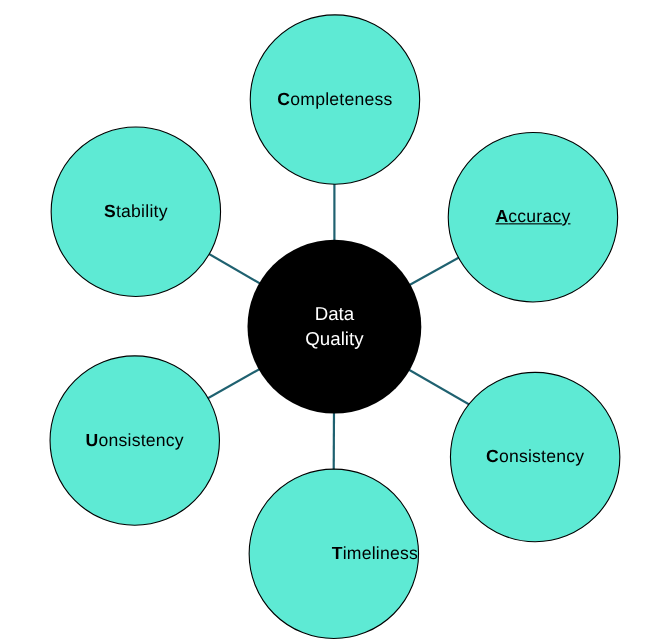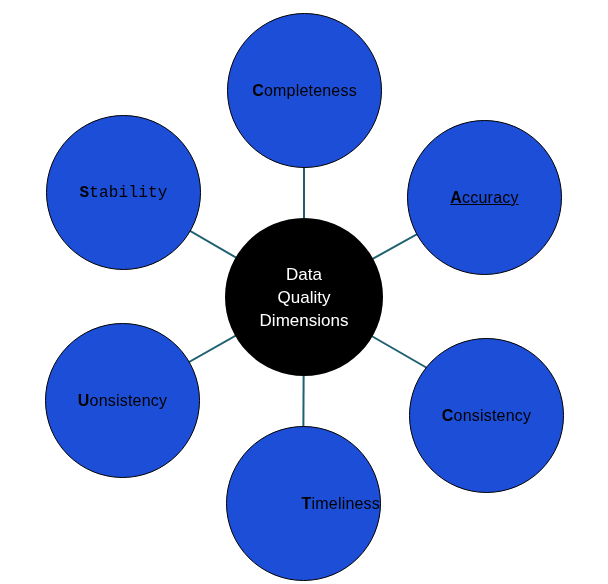--- a/index.html
+++ b/index.html
@@ -29,7 +29,7 @@
     box-sizing: border-box;
     border: 1.5px solid #000000;
     border-radius: 50%;
-    background: #1d4ed8;
+    background: #5eead4;
     display: flex;
     align-items: center;
     justify-content: center;

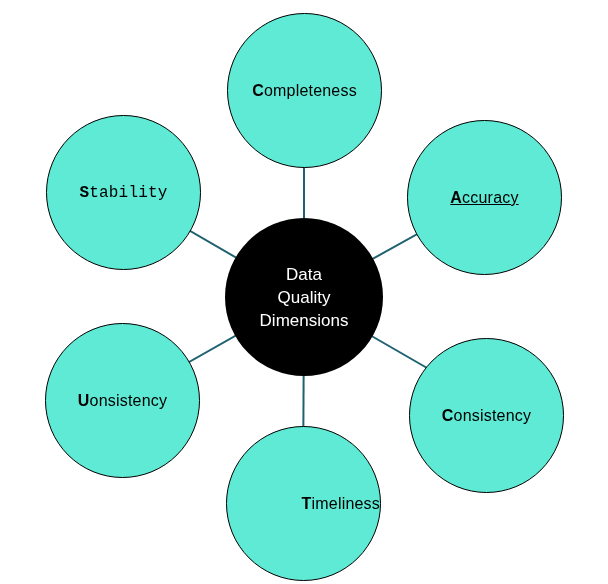--- a/index.html
+++ b/index.html
@@ -64,7 +64,7 @@
   .pos-consistency  { left: 409px; top: 338px; }
   .pos-timeliness   { left: 226px; top: 426px; justify-content: flex-end; }
   .pos-uniqueness   { left: 45px;  top: 323px; }
-  .pos-stability    { left: 46px;  top: 115px; font-family: Liberation Mono, monospace; }
+  .pos-stability    { left: 46px;  top: 115px; }
 </style>
 </head>
 <body>

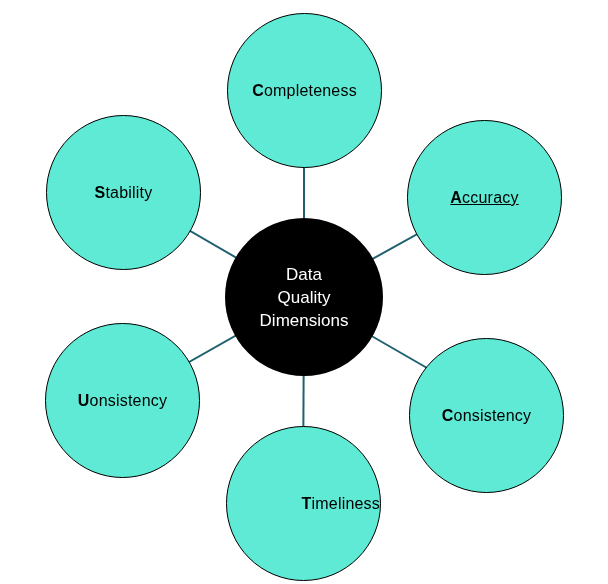--- a/index.html
+++ b/index.html
@@ -107,7 +107,6 @@
   <div class="hub">
     <span>Data</span>
     <span>Quality</span>
-    <span>Dimensions</span>
   </div>
 
 </div>

